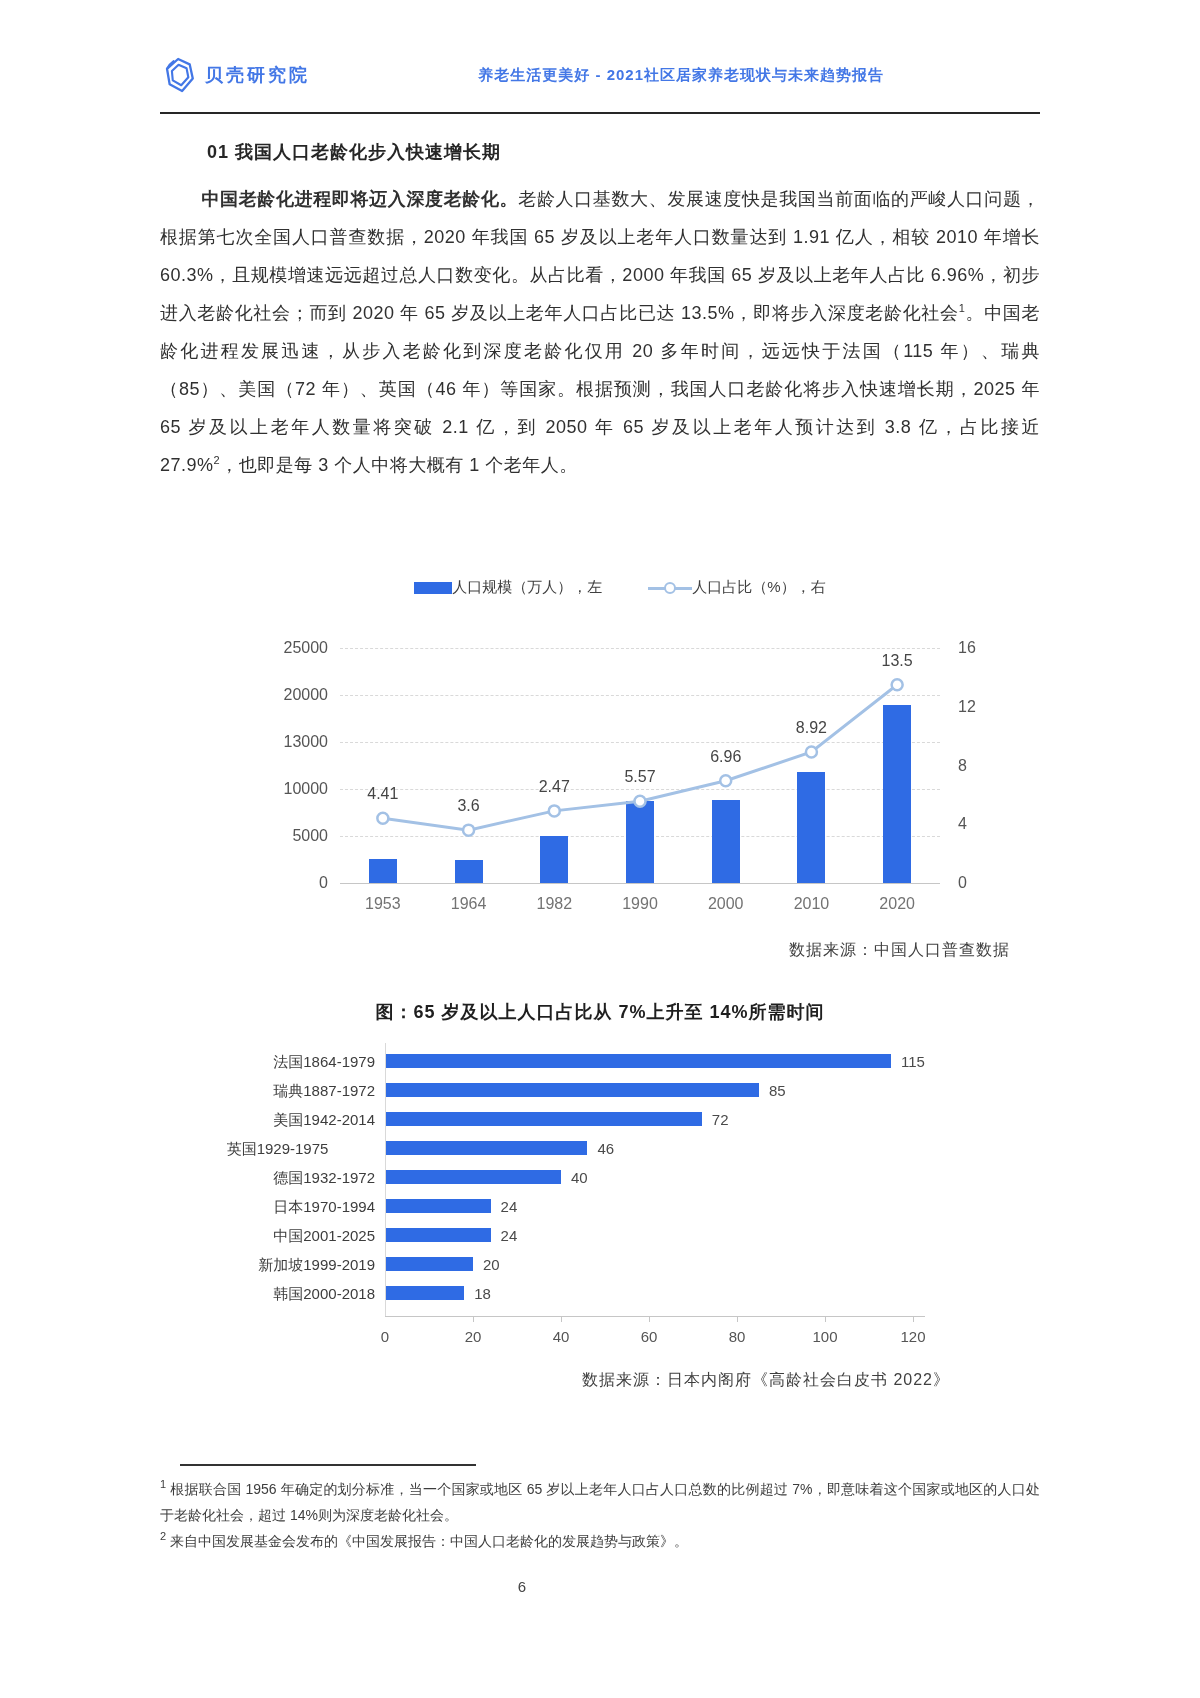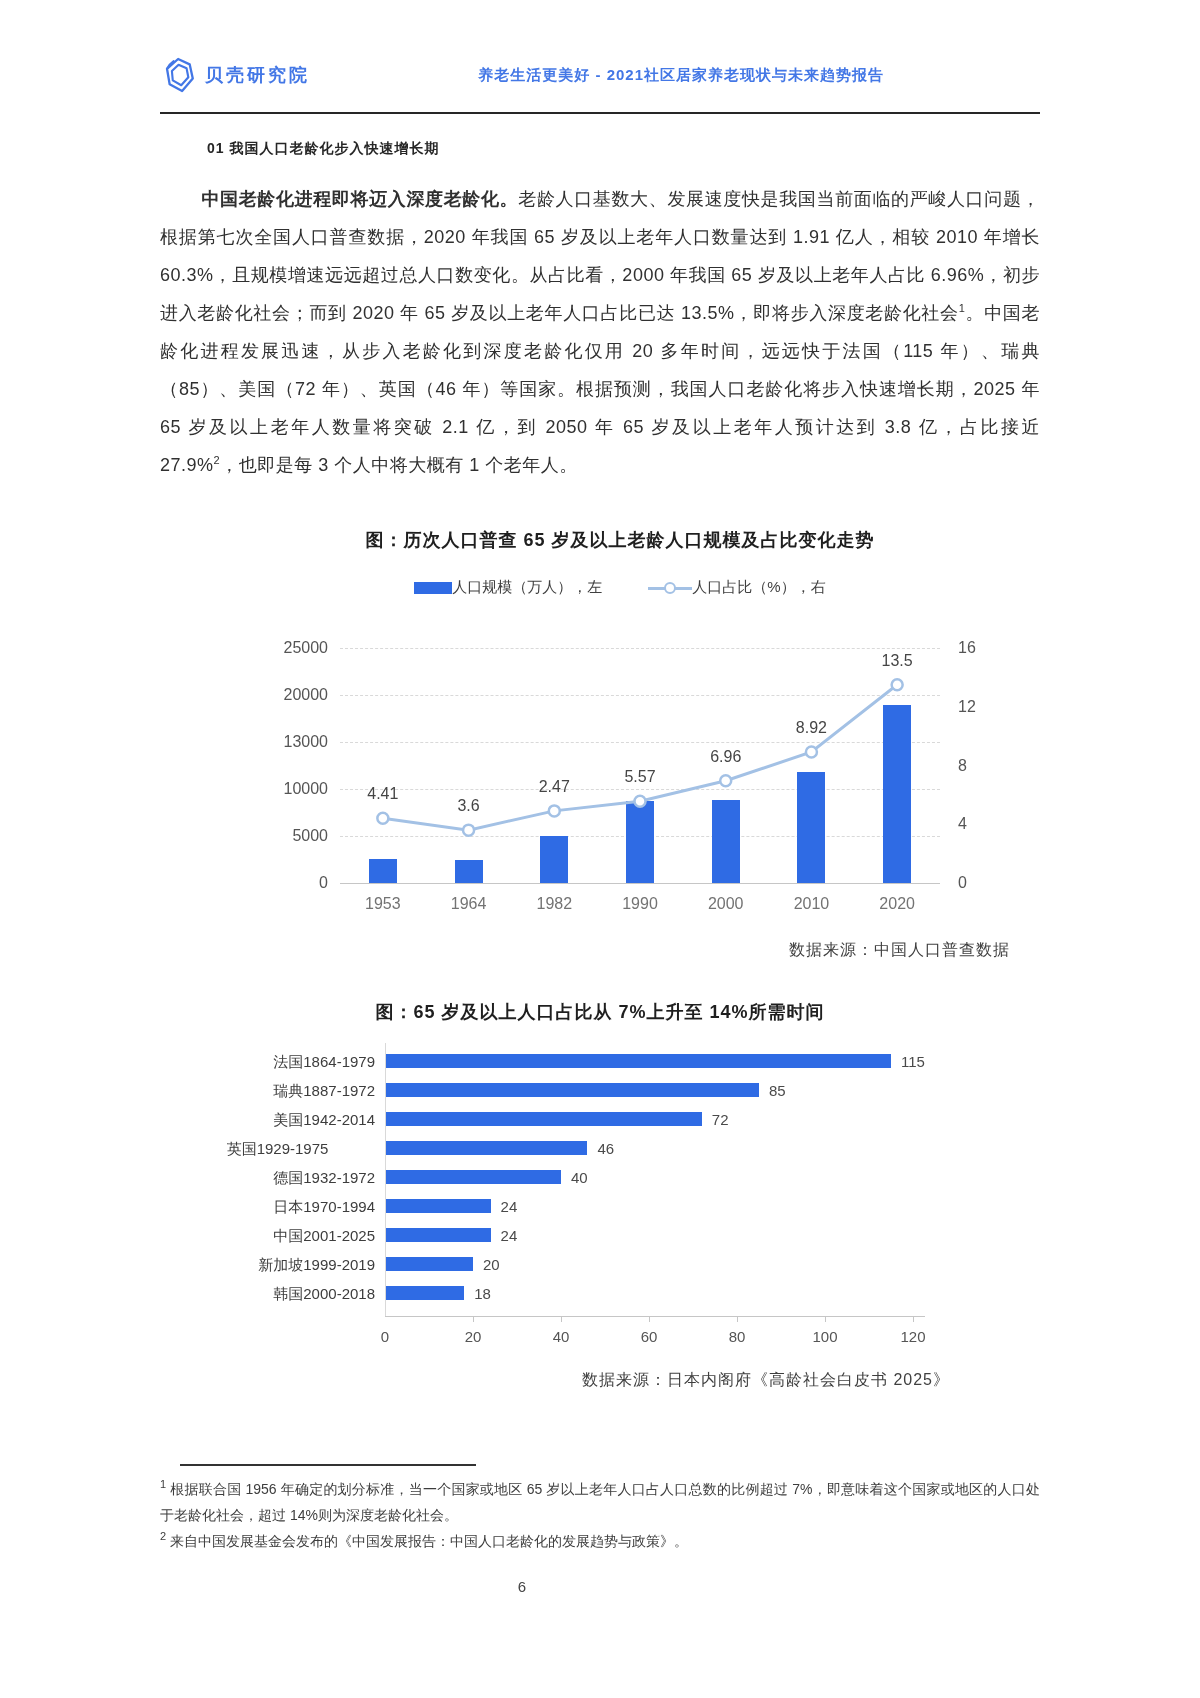--- a/index.html
+++ b/index.html
@@ -13,7 +13,7 @@
   .hdr-title{position:absolute;right:160px;top:66px;font-size:15px;font-weight:bold;color:#4377e6;letter-spacing:1px;}
   .hdr-rule{position:absolute;left:160px;top:112px;width:880px;height:0;border-top:2px solid #262626;}
   
-  .sec-heading{position:absolute;left:207px;top:140px;font-size:14px;font-weight:bold;color:#262626;letter-spacing:1px;}
+  .sec-heading{position:absolute;left:207px;top:140px;font-size:18px;font-weight:bold;color:#262626;letter-spacing:1px;}
   .paragraph{
     position:absolute;left:160px;top:180px;width:880px;
     font-size:18px;line-height:38px;text-align:justify;text-indent:2.3em;color:#303030;letter-spacing:0.5px;

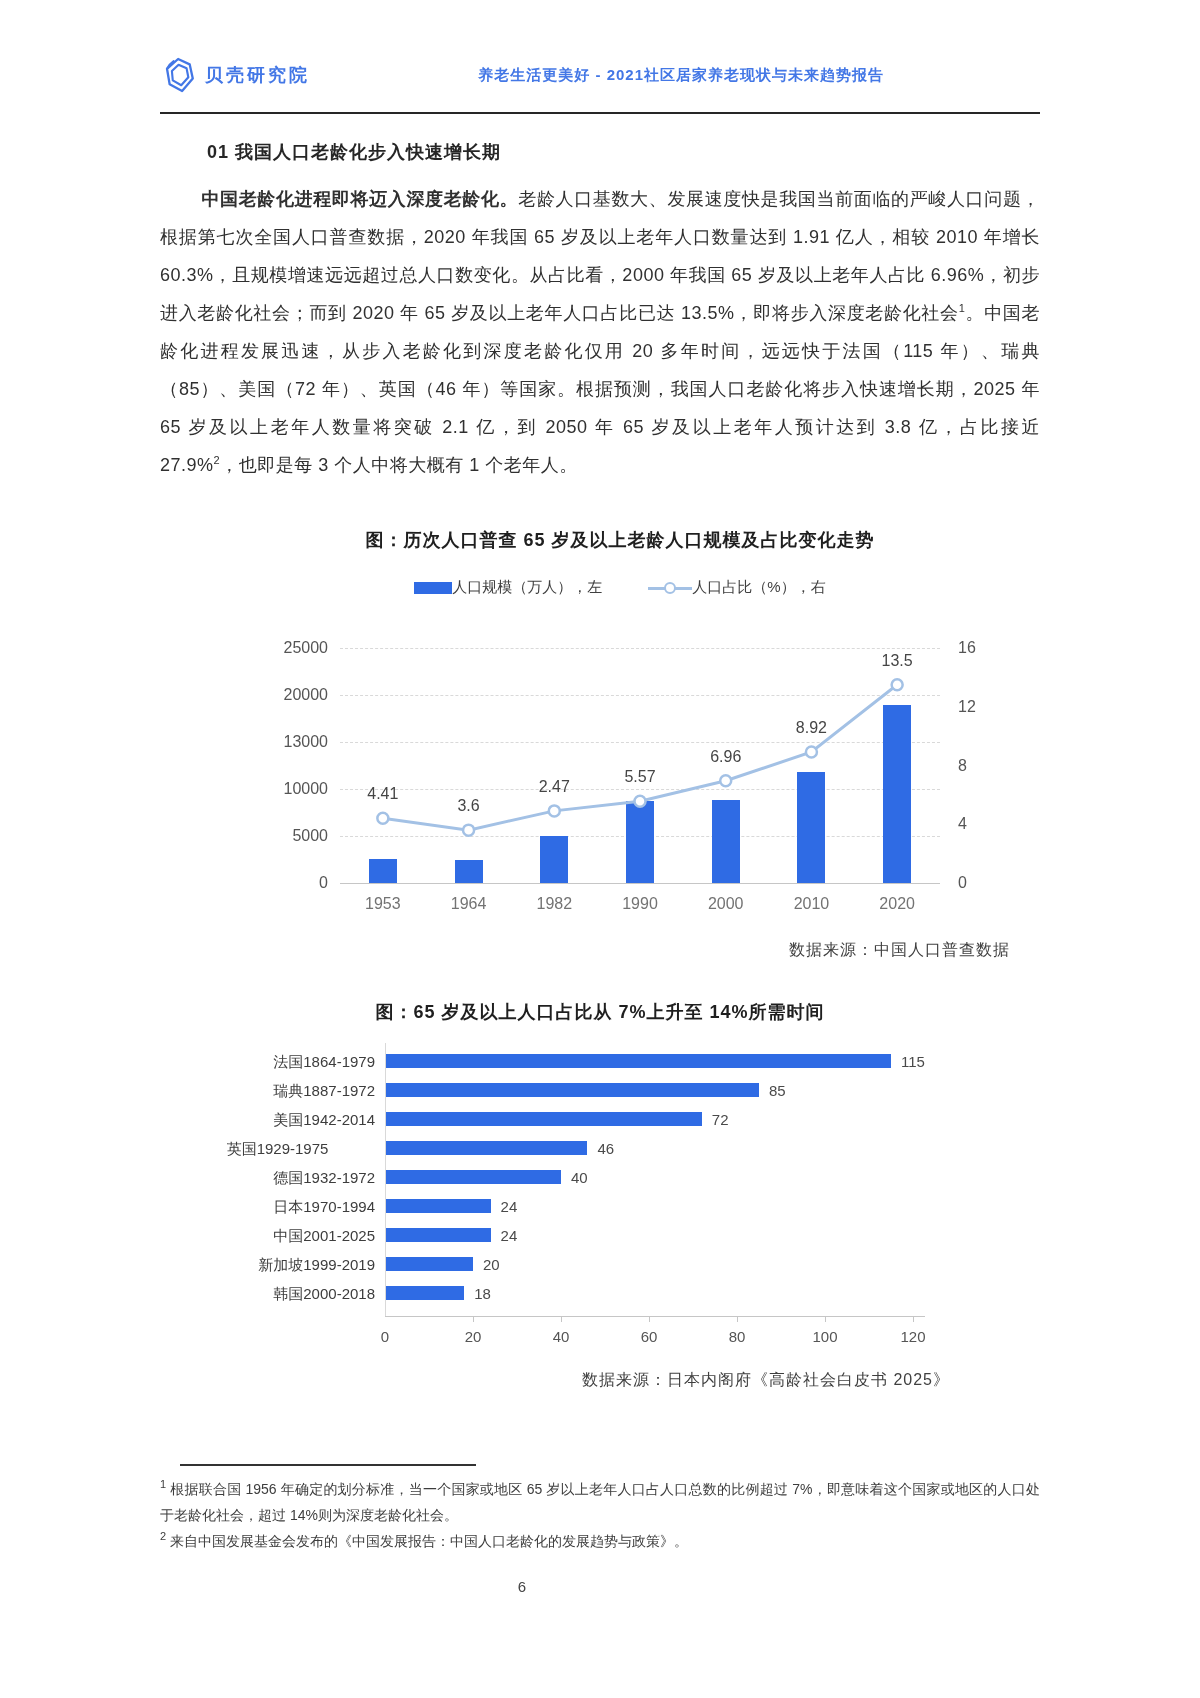--- a/index.html
+++ b/index.html
@@ -76,7 +76,6 @@
   <div class="paragraph"><span class="lead">中国老龄化进程即将迈入深度老龄化。</span><span>老龄人口基数大、发展速度快是我国当前面临的严峻人口问题，根据第七次全国人口普查数据，2020 年我国 65 岁及以上老年人口数量达到 1.91 亿人，相较 2010 年增长 60.3%，且规模增速远远超过总人口数变化。从占比看，2000 年我国 65 岁及以上老年人占比 6.96%，初步进入老龄化社会；而到 2020 年 65 岁及以上老年人口占比已达 13.5%，即将步入深度老龄化社会</span><sup class="fn-ref">1</sup><span>。中国老龄化进程发展迅速，从步入老龄化到深度老龄化仅用 20 多年时间，远远快于法国（115 年）、瑞典（85）、美国（72 年）、英国（46 年）等国家。根据预测，我国人口老龄化将步入快速增长期，2025 年 65 岁及以上老年人数量将突破 2.1 亿，到 2050 年 65 岁及以上老年人预计达到 3.8 亿，占比接近 27.9%</span><sup class="fn-ref">2</sup><span>，也即是每 3 个人中将大概有 1 个老年人。</span></div>
 
   <div class="c1-wrap">
-    <div class="chart-title" style="top:0;">图：历次人口普查 65 岁及以上老龄人口规模及占比变化走势</div>
     <div class="c1-legend">
       <span class="leg-item">
         <span class="sw-bar"></span>

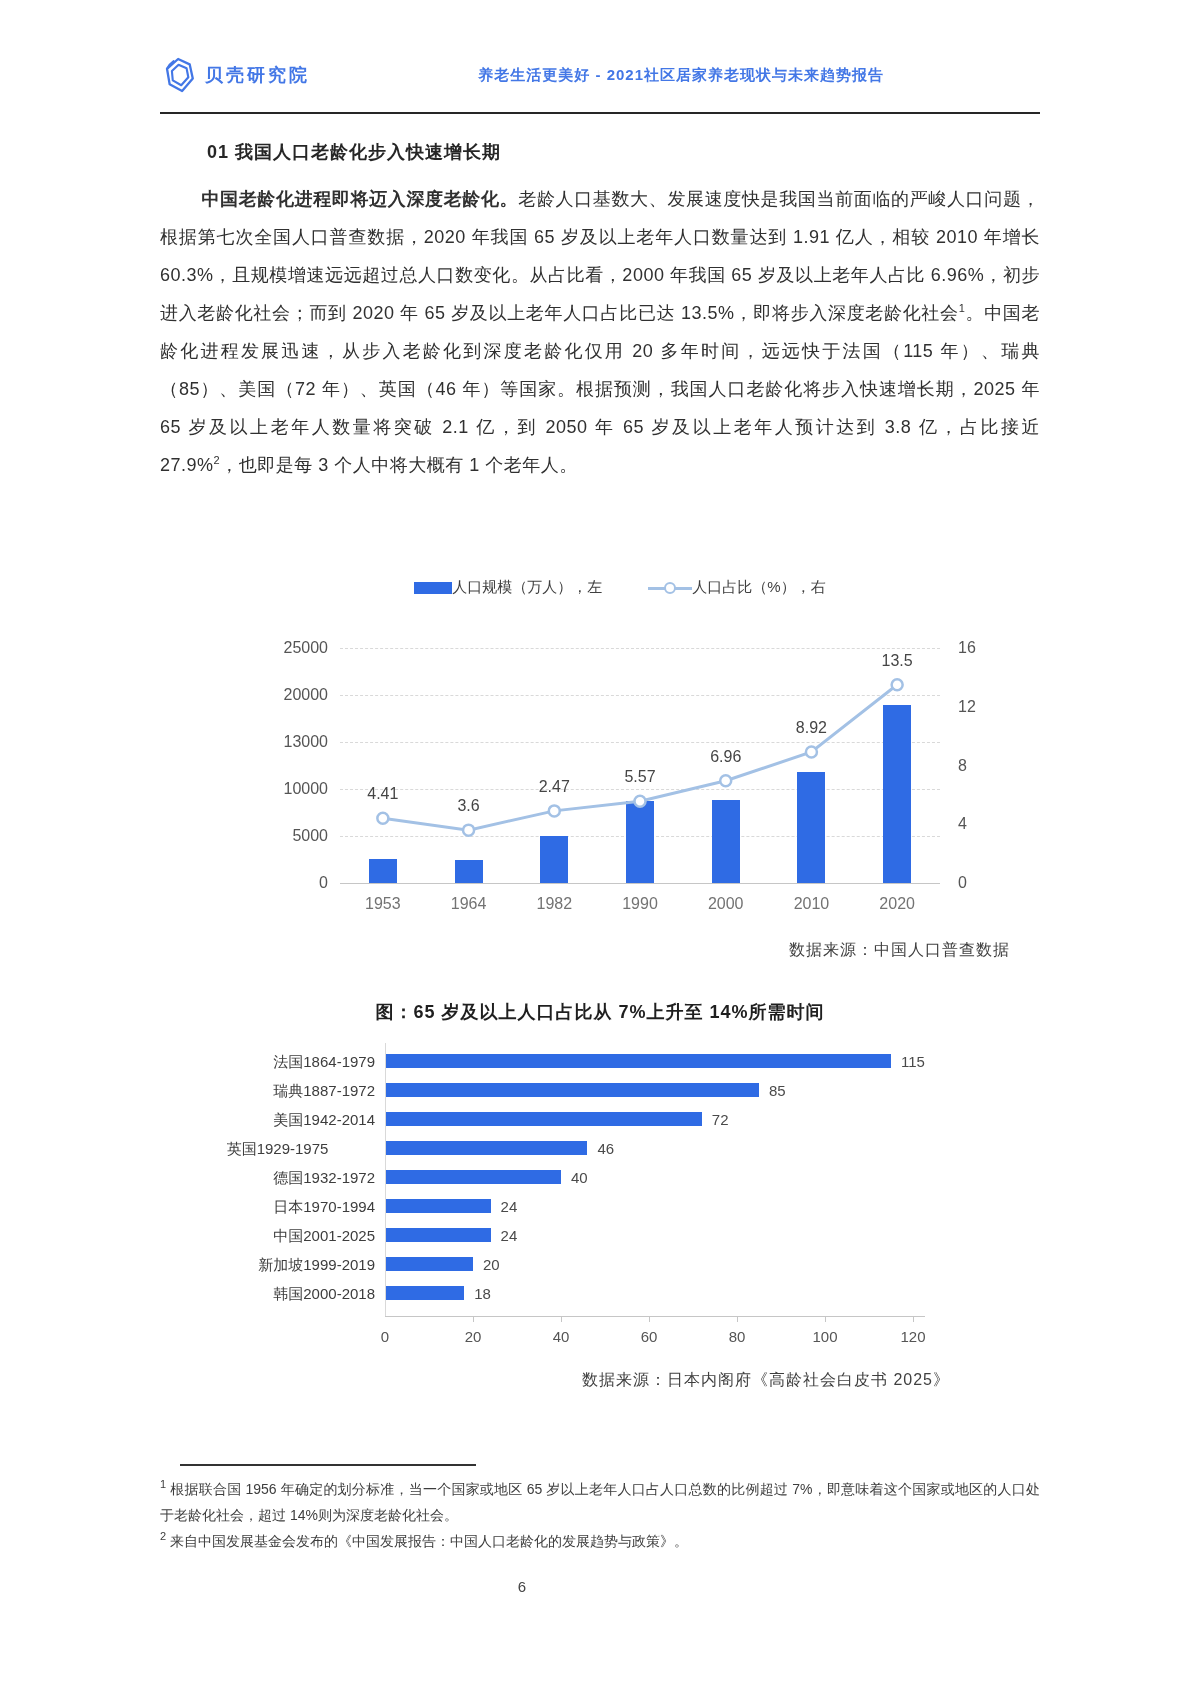--- a/index.html
+++ b/index.html
@@ -188,7 +188,7 @@
         <div class="c2-tick" style="left: 733px; top: 269px;"></div>
         <div class="c2-xlab" style="left: 733px; top: 281px;">120</div>
       </div>
-    <div class="chart-source" style="right:70px;top:398px;width:760px;">数据来源：日本内阁府《高龄社会白皮书 2025》</div>
+    <div class="chart-source" style="right:70px;top:398px;width:760px;">数据来源：日本内阁府《高龄社会白皮书 2022》</div>
   </div>
 
   <div class="fn-rule"></div>

